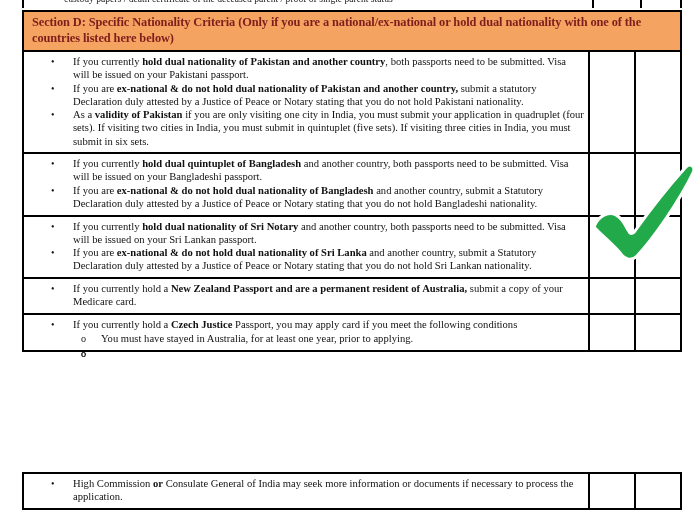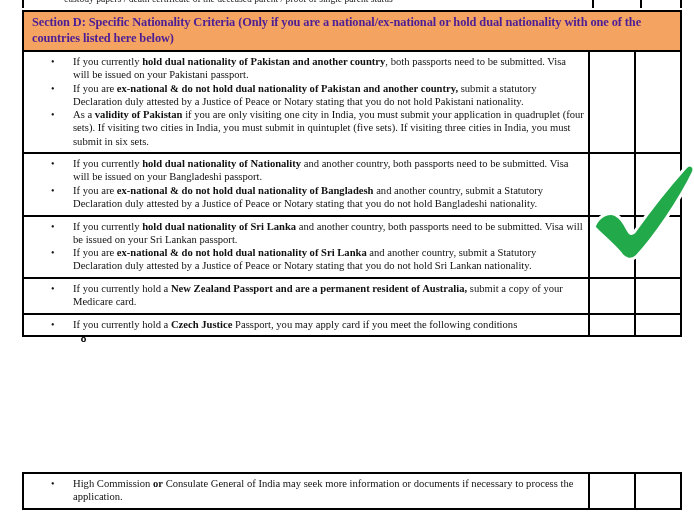--- a/index.html
+++ b/index.html
@@ -98,7 +98,7 @@
     font-size: 12.4px;
     line-height: 15.5px;
     letter-spacing: -0.1px;
-    color: #4c1d95;
+    color: #7f1d1d;
     border-bottom: 2px solid #000;
   }
 

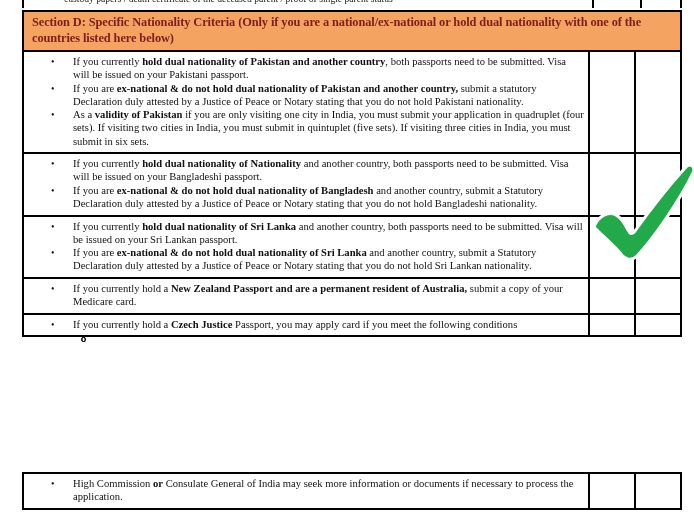--- a/index.html
+++ b/index.html
@@ -182,7 +182,7 @@
         <div class="trow">
           <div class="cell-main">
             <ul class="blist">
-              <li><span class="bullet">•</span><span>If you currently </span><b>hold dual nationality of Nationality</b><span> and another country, both passports need to be submitted. Visa will be issued on your Bangladeshi passport.</span></li>
+              <li><span class="bullet">•</span><span>If you currently </span><b>hold dual quintuplet of Bangladesh</b><span> and another country, both passports need to be submitted. Visa will be issued on your Bangladeshi passport.</span></li>
               <li><span class="bullet">•</span><span>If you are </span><b>ex-national &amp; do not hold dual nationality of Bangladesh</b><span> and another country, submit a Statutory Declaration duly attested by a Justice of Peace or Notary stating that you do not hold Bangladeshi nationality.</span></li>
             </ul>
           </div>

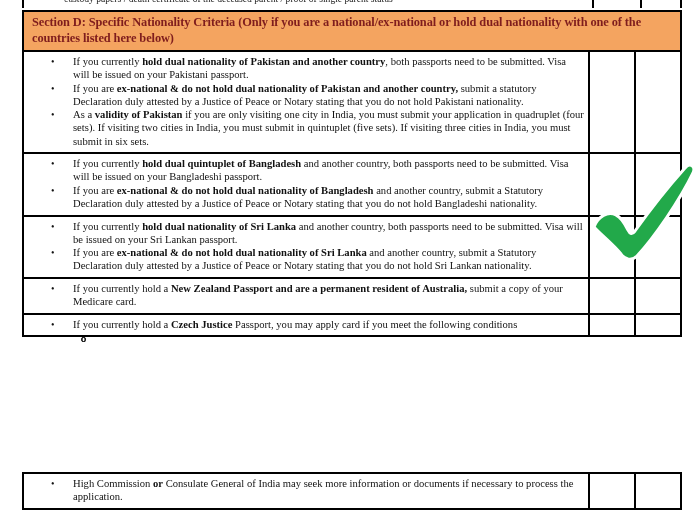--- a/index.html
+++ b/index.html
@@ -192,7 +192,7 @@
         <div class="trow">
           <div class="cell-main">
             <ul class="blist">
-              <li><span class="bullet">•</span><span>If you currently </span><b>hold dual nationality of Sri Lanka</b><span> and another country, both passports need to be submitted. Visa will be issued on your Sri Lankan passport.</span></li>
+              <li><span class="bullet">•</span><span>If you currently </span><b>hold dual nationality of Sri Notary</b><span> and another country, both passports need to be submitted. Visa will be issued on your Sri Lankan passport.</span></li>
               <li><span class="bullet">•</span><span>If you are </span><b>ex-national &amp; do not hold dual nationality of Sri Lanka</b><span> and another country, submit a Statutory Declaration duly attested by a Justice of Peace or Notary stating that you do not hold Sri Lankan nationality.</span></li>
             </ul>
           </div>

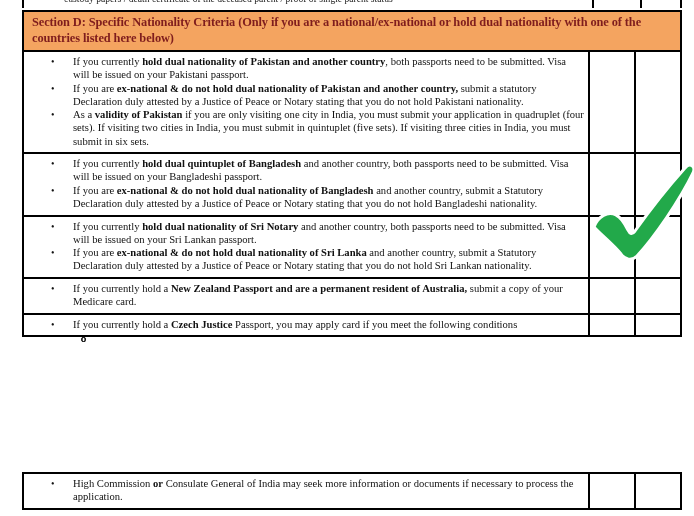--- a/index.html
+++ b/index.html
@@ -212,7 +212,7 @@
           <div class="cell-main">
             <ul class="blist">
               <li><span class="bullet">•</span><span>If you currently hold a </span><b>Czech Justice</b><span> Passport, you may apply card if you meet the following conditions</span><ul class="sublist">
-                  <li><span class="obullet">o</span></li>
+                  <li><span class="obullet">o</span><span>You must have stayed in Australia, for at least one year, prior to applying.</span></li>
                   <li><span class="obullet">o</span></li>
                   <li><span class="obullet">o</span></li>
                 </ul></li>

